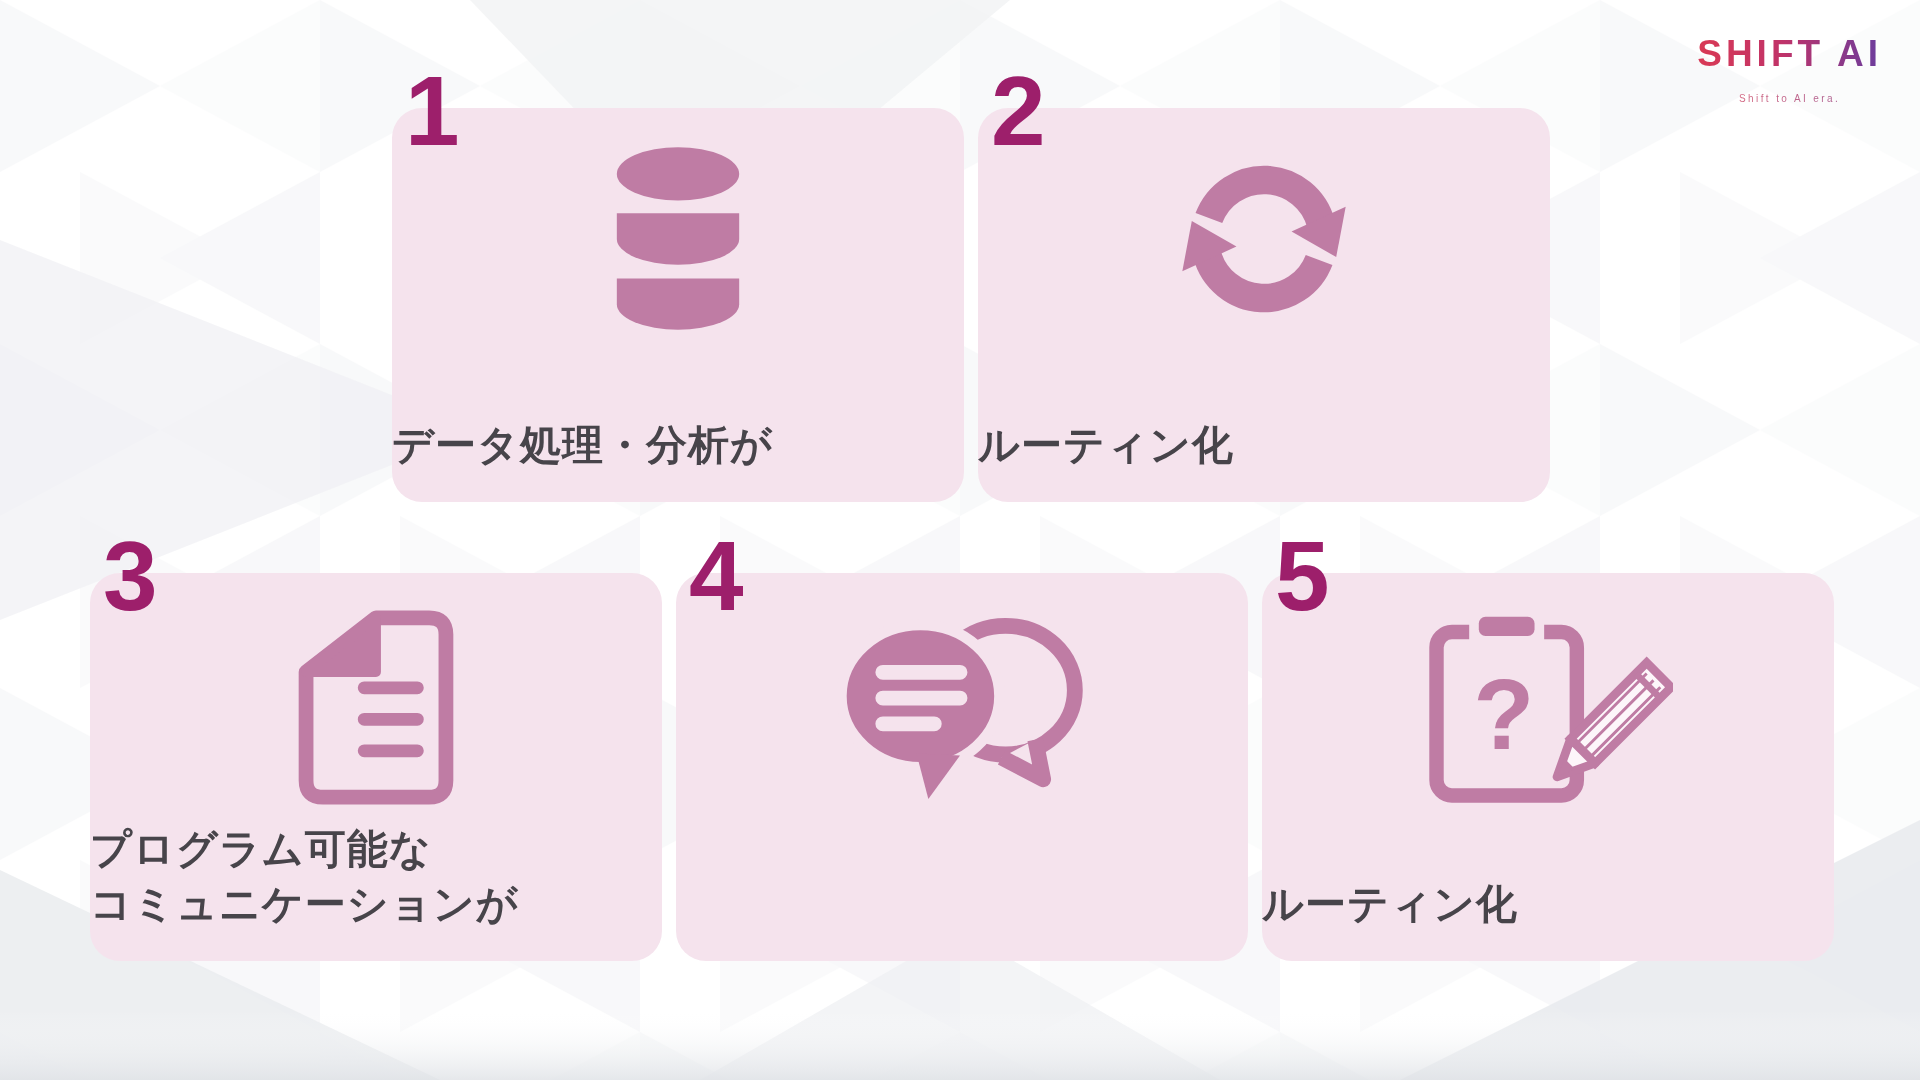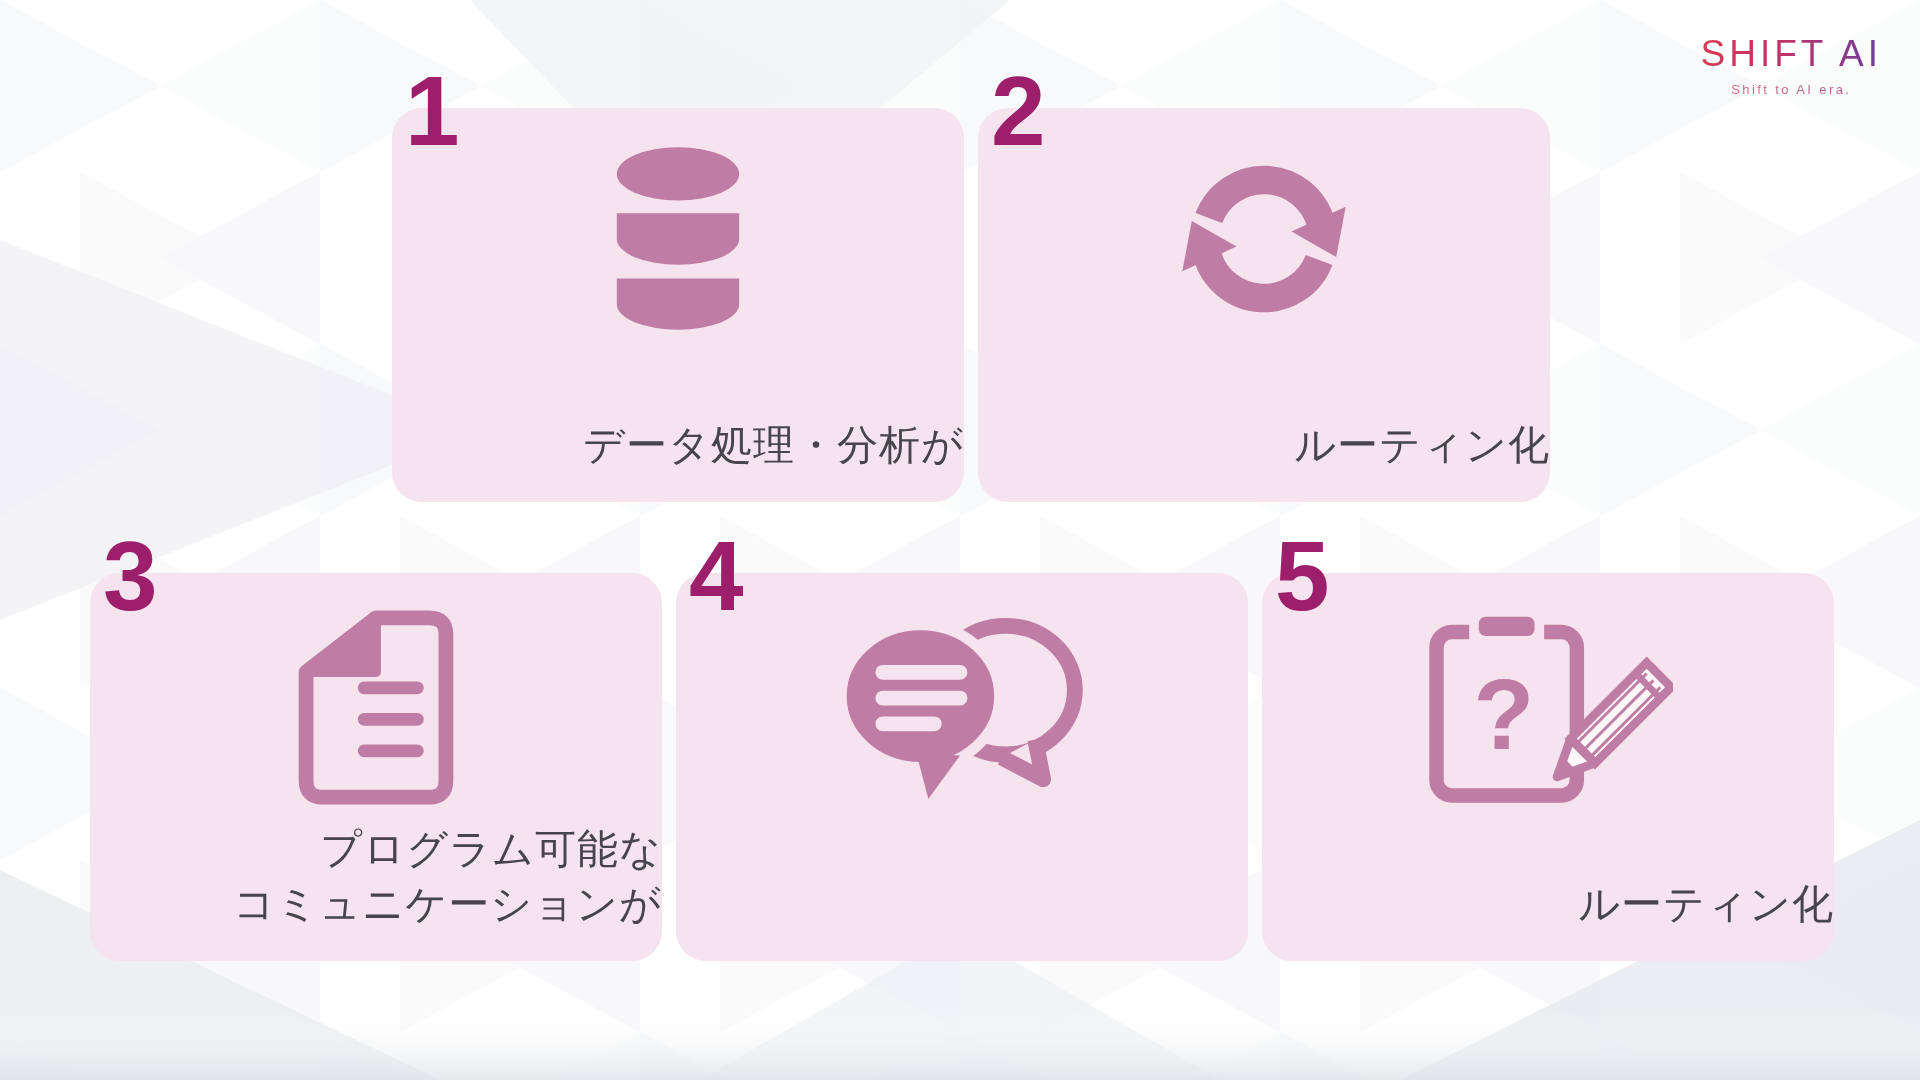--- a/index.html
+++ b/index.html
@@ -11,7 +11,7 @@
   .bg-svg{position:absolute;left:0;top:0;width:1920px;height:1080px;}
   .logo{position:absolute;top:34px;right:38px;text-align:center;line-height:1.1;}
   .logo-brand{
-    font-size:37px;font-weight:400;letter-spacing:4px;
+    font-size:37px;font-weight:700;letter-spacing:4px;
     background:linear-gradient(90deg,#D93A55 0%,#C13368 45%,#6A3D9E 100%);
     -webkit-background-clip:text;background-clip:text;color:transparent;
   }

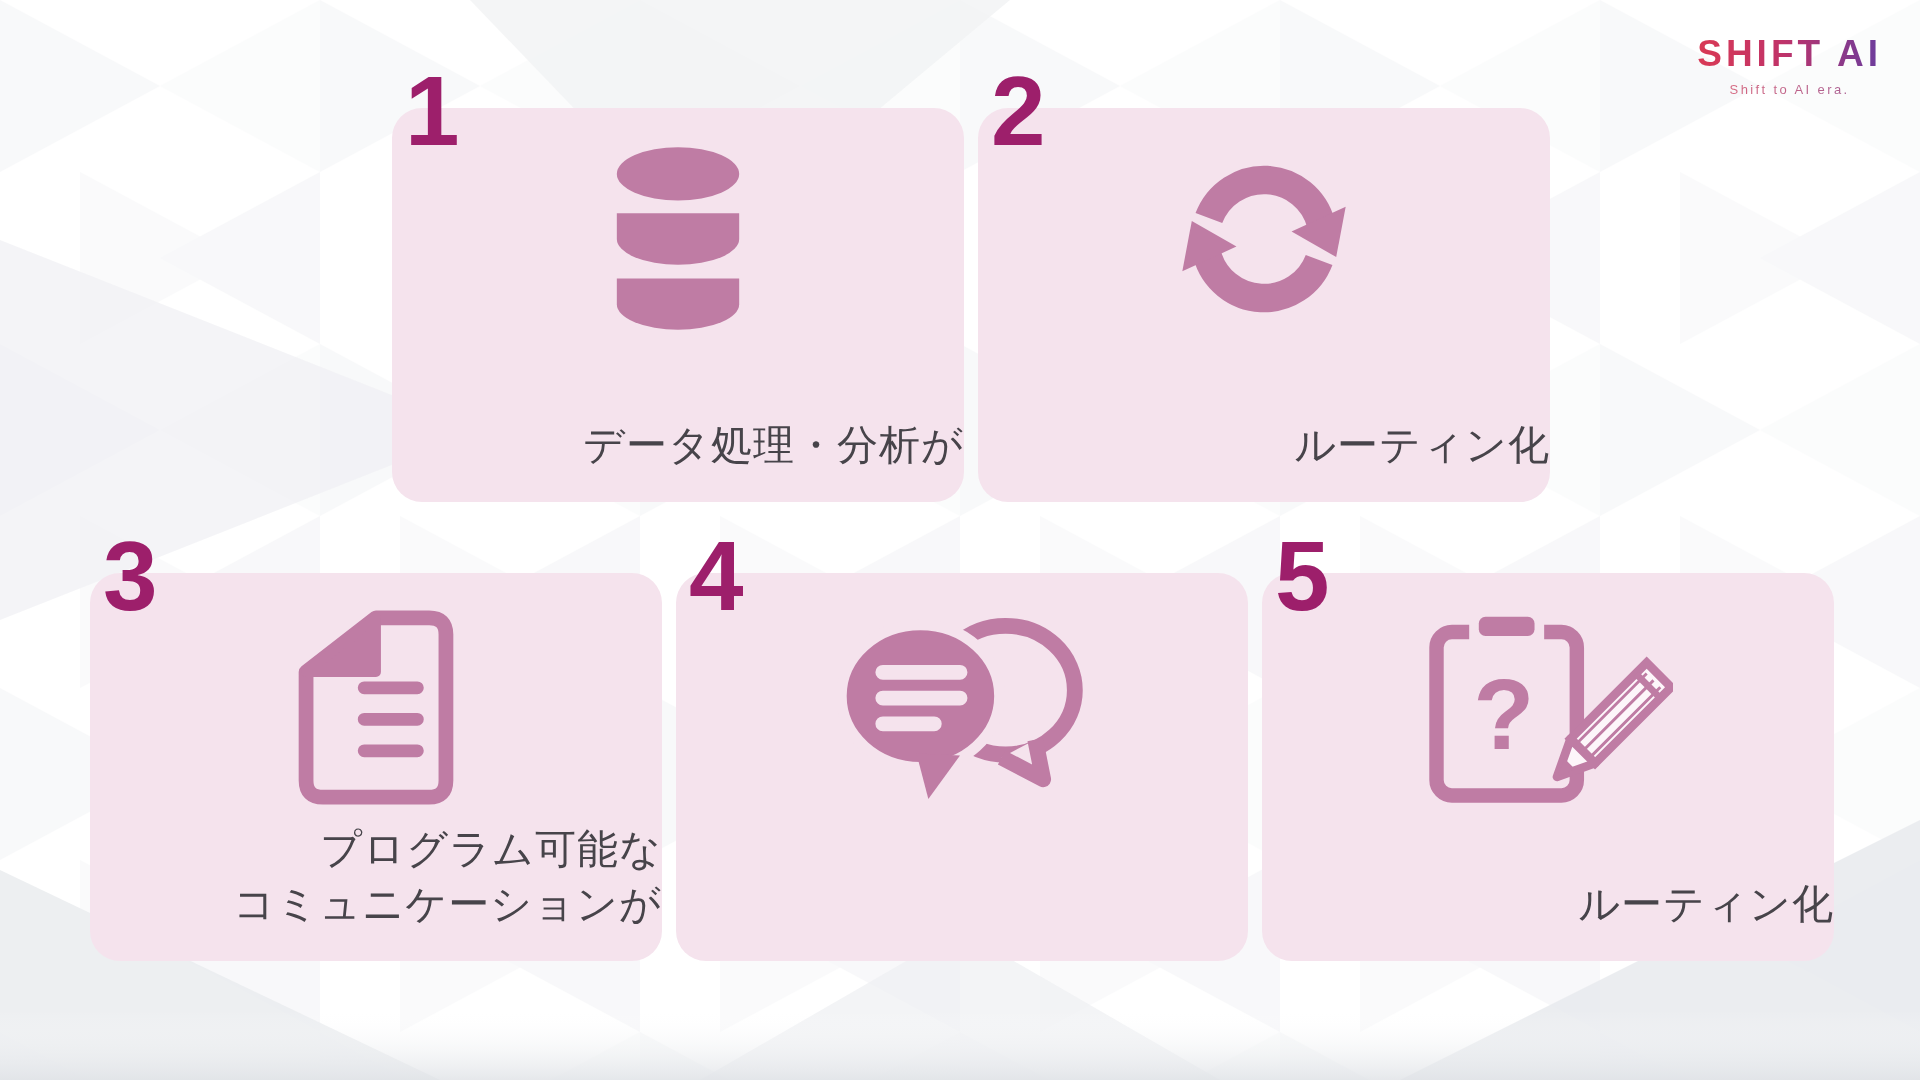--- a/index.html
+++ b/index.html
@@ -16,7 +16,7 @@
     -webkit-background-clip:text;background-clip:text;color:transparent;
   }
   .logo-tagline{
-    font-size:13px;letter-spacing:2.4px;margin-top:8px;
+    font-size:10px;letter-spacing:2.4px;margin-top:18px;
     background:linear-gradient(90deg,#E2697B 0%,#9E5E97 100%);
     -webkit-background-clip:text;background-clip:text;color:transparent;
   }

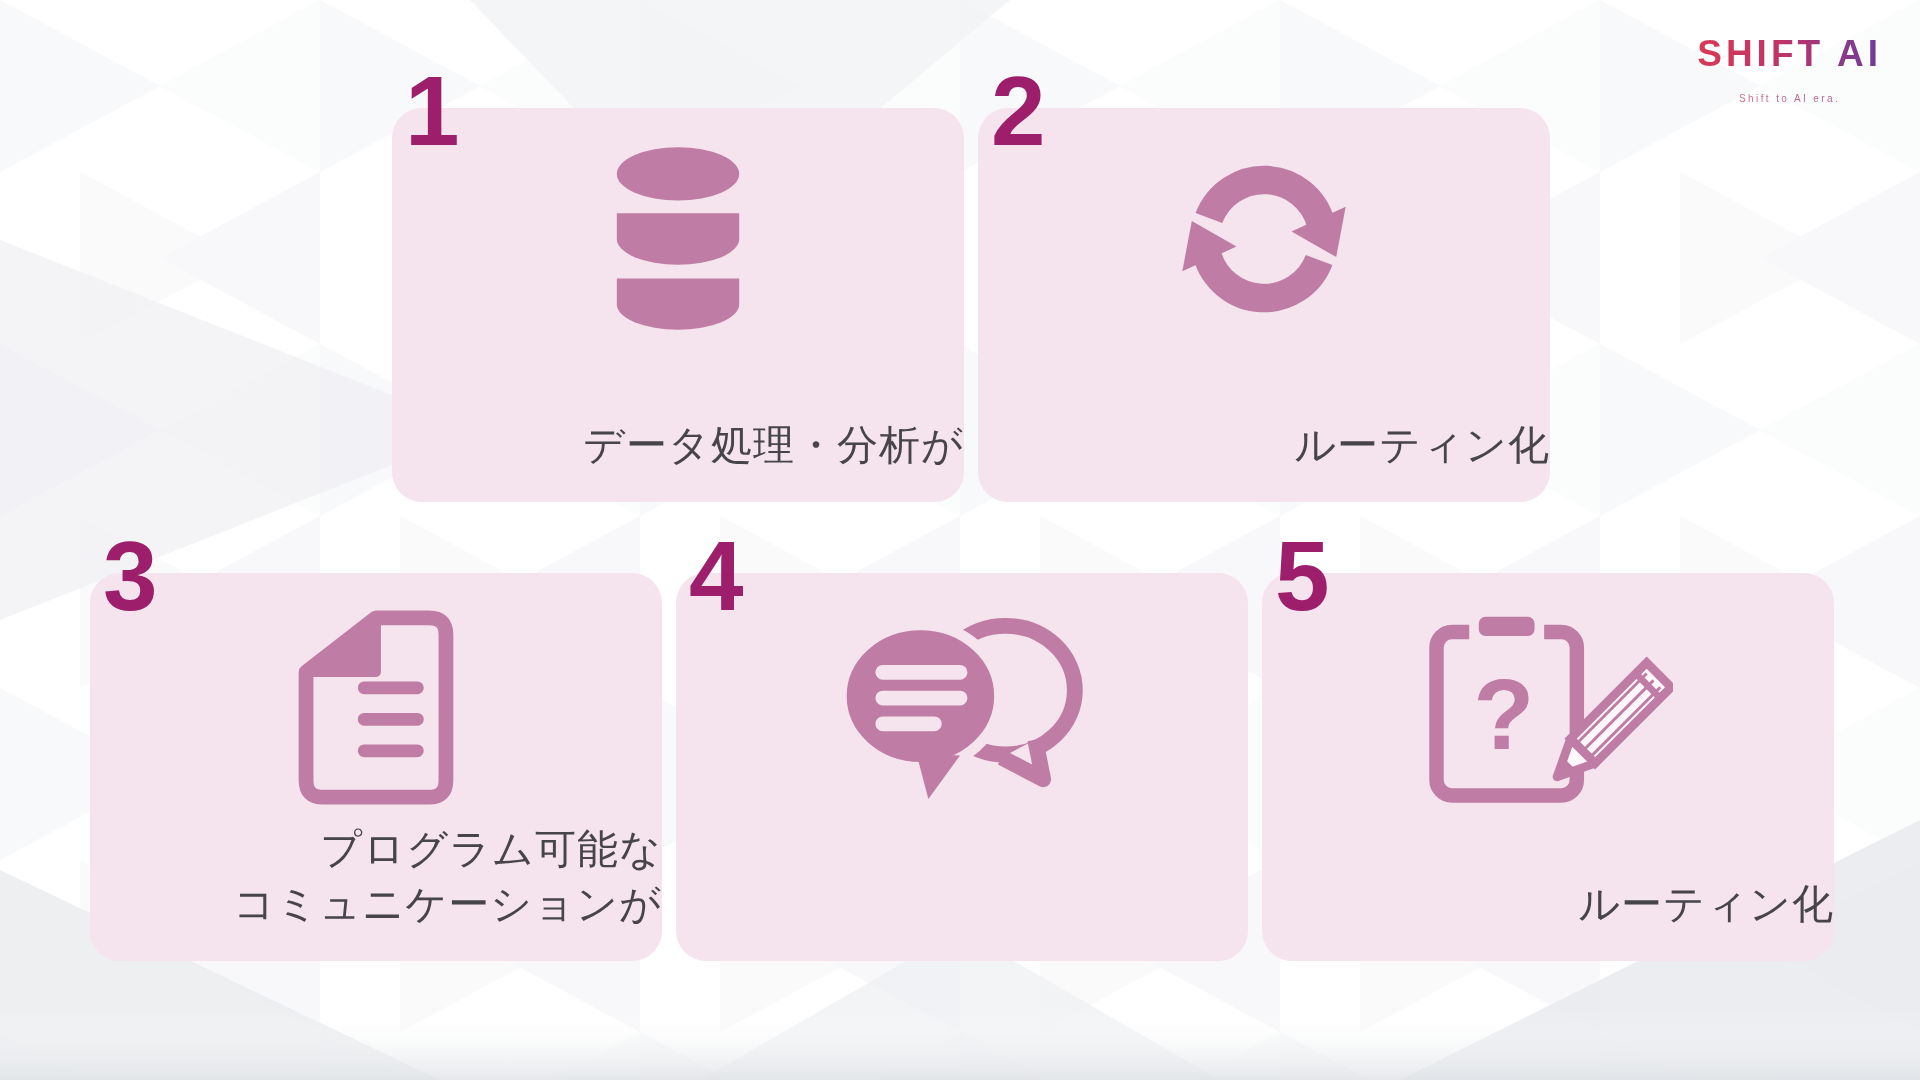--- a/index.html
+++ b/index.html
@@ -27,8 +27,8 @@
   }
   .icon{position:absolute;top:36px;left:0;right:0;display:flex;justify-content:center;}
   .title{
-    position:absolute;bottom:28px;left:0;right:0;text-align:right;
-    font-weight:400;font-size:41px;line-height:1.36;color:#47444A;letter-spacing:1px;
+    position:absolute;bottom:28px;left:0;right:0;text-align:left;
+    font-weight:700;font-size:41px;line-height:1.36;color:#47444A;letter-spacing:1px;
   }
   
   .card-1{left:392px;top:108px;width:572px;height:394px;}

